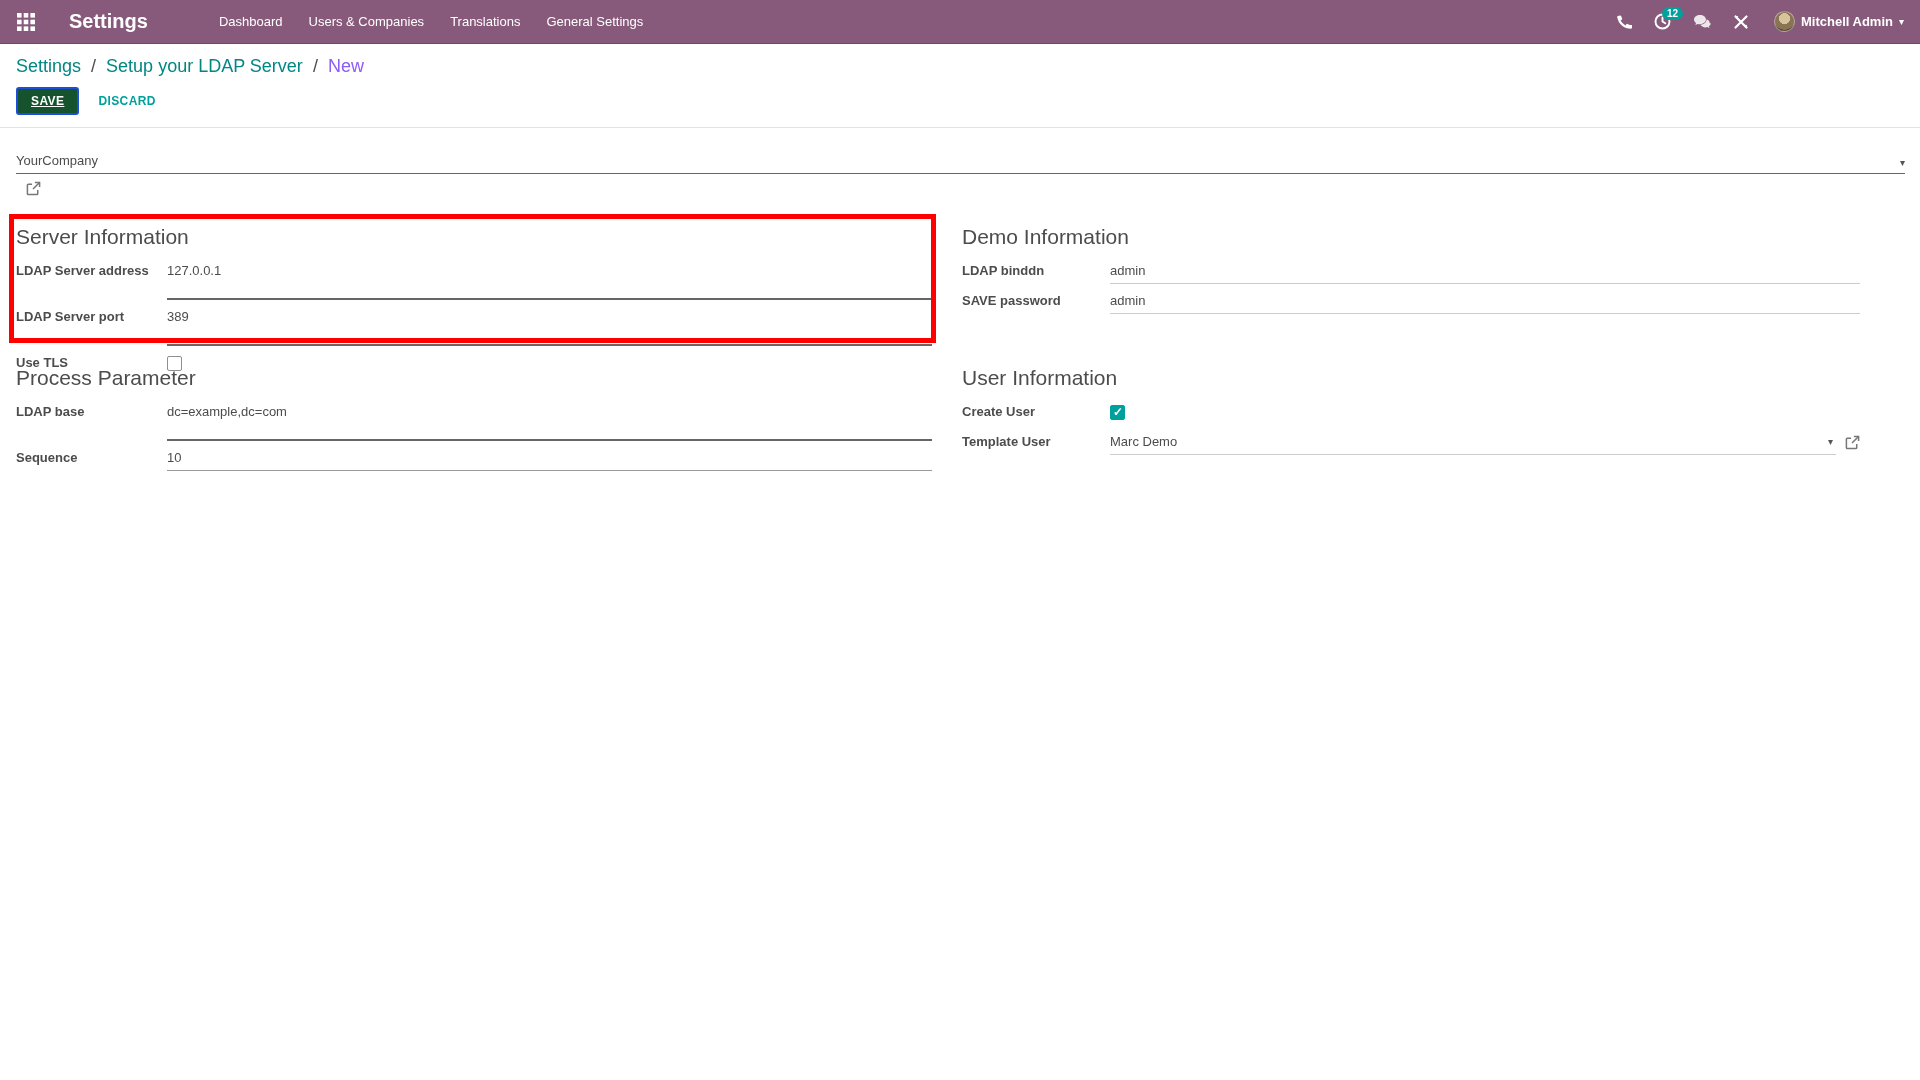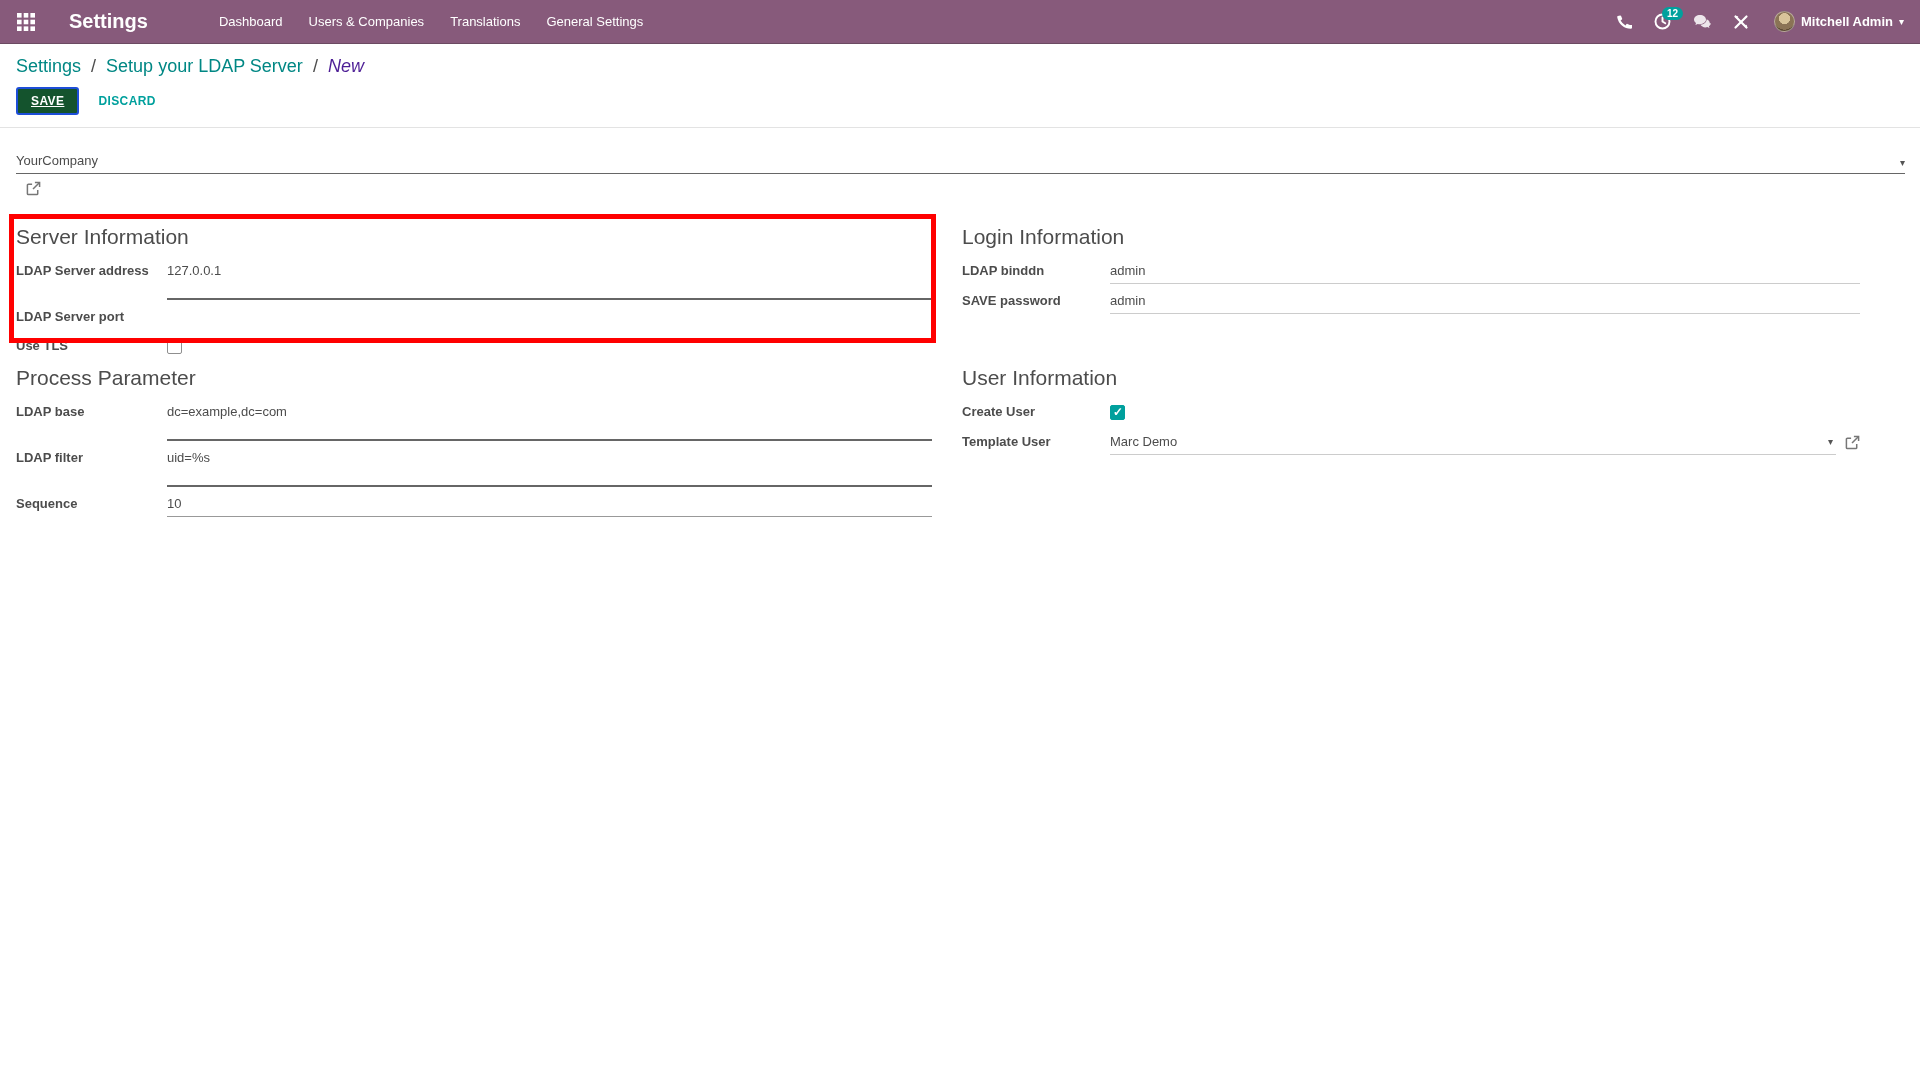--- a/index.html
+++ b/index.html
@@ -38,7 +38,7 @@
   .breadcrumb { font-size:18px; line-height:23px; }
   .breadcrumb .bc-link { color:#008784; cursor:pointer; text-decoration:none; }
   .breadcrumb .sep { color:#4c4c4c; margin:0 5px; }
-  .breadcrumb .current { color:#4c1d95;font-style:italic; }
+  .breadcrumb .current { color:#8b5cf6; }
   .cp-buttons { margin-top:9px; display:flex; align-items:center; }
   .btn { font-size:12px; font-weight:bold; letter-spacing:.4px; padding:5px 13px; border-radius:3px; cursor:pointer; line-height:14px; }
   .btn-save { background:#14532d; color:#fff; border:2px solid #1d4ed8;text-decoration:underline; }

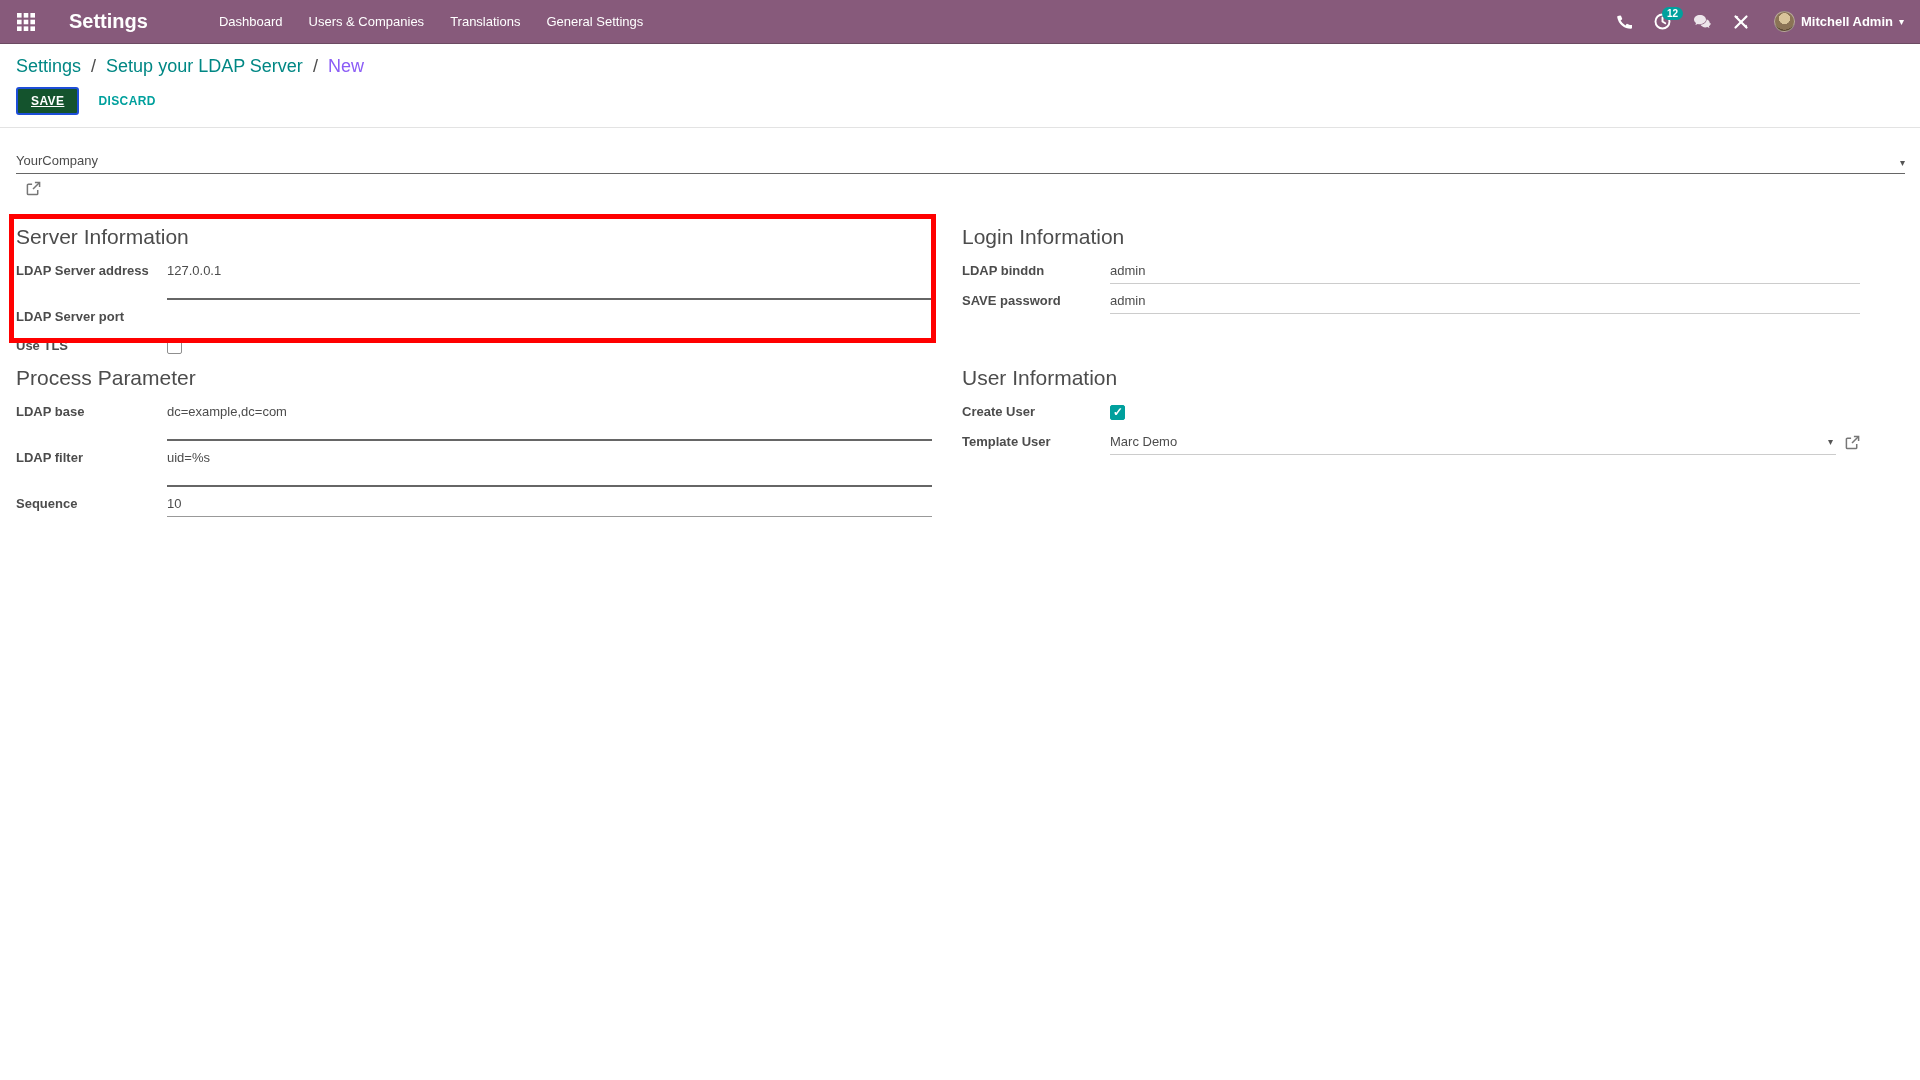--- a/index.html
+++ b/index.html
@@ -191,7 +191,7 @@
     </section>
 
     <section class="cell-row1 col-right">
-      <h2 class="section-title">Login Information</h2>
+      <h2 class="section-title">Demo Information</h2>
       <div class="field-row">
         <label class="field-label">LDAP binddn</label>
         <div class="field-value">admin</div>

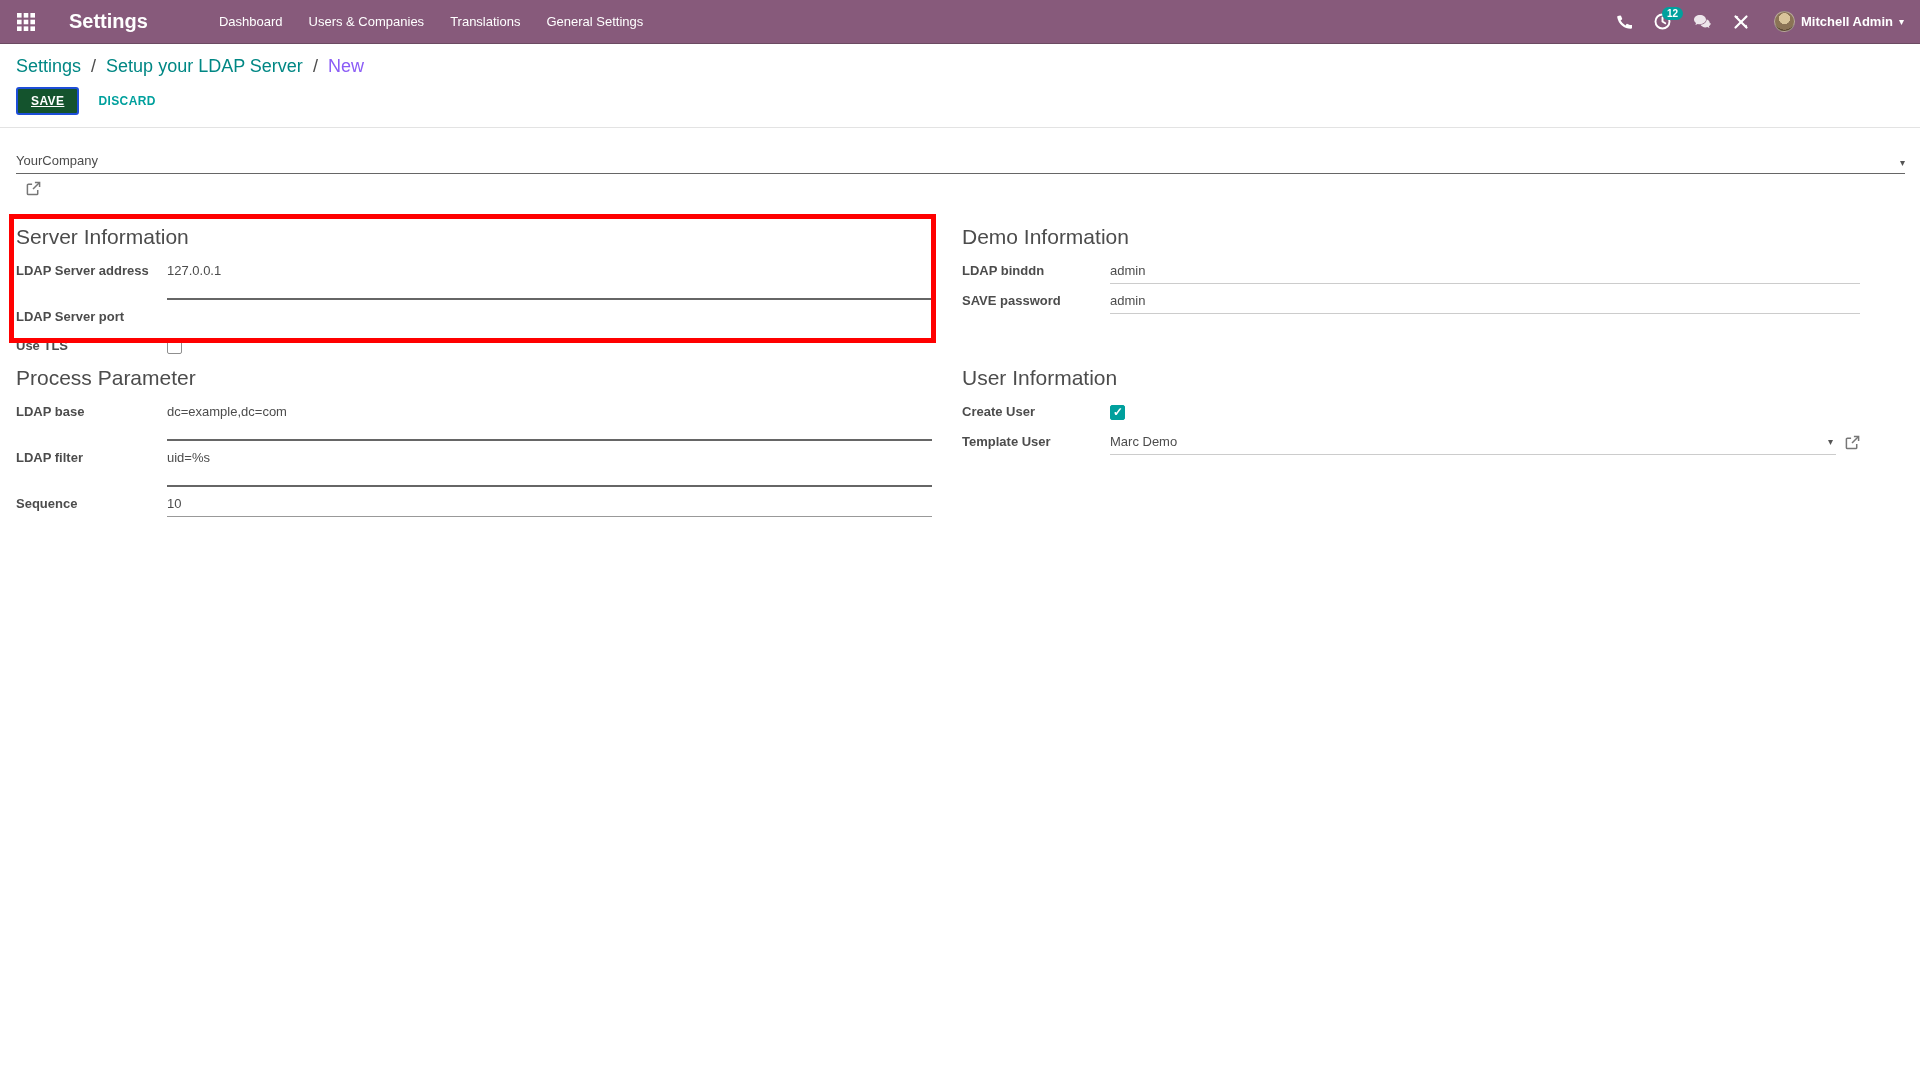--- a/index.html
+++ b/index.html
@@ -181,6 +181,7 @@
       </div>
       <div class="field-row required">
         <label class="field-label">LDAP Server port</label>
+        <div class="field-value">389</div>
       </div>
       <div class="field-row no-line">
         <label class="field-label">Use TLS</label>

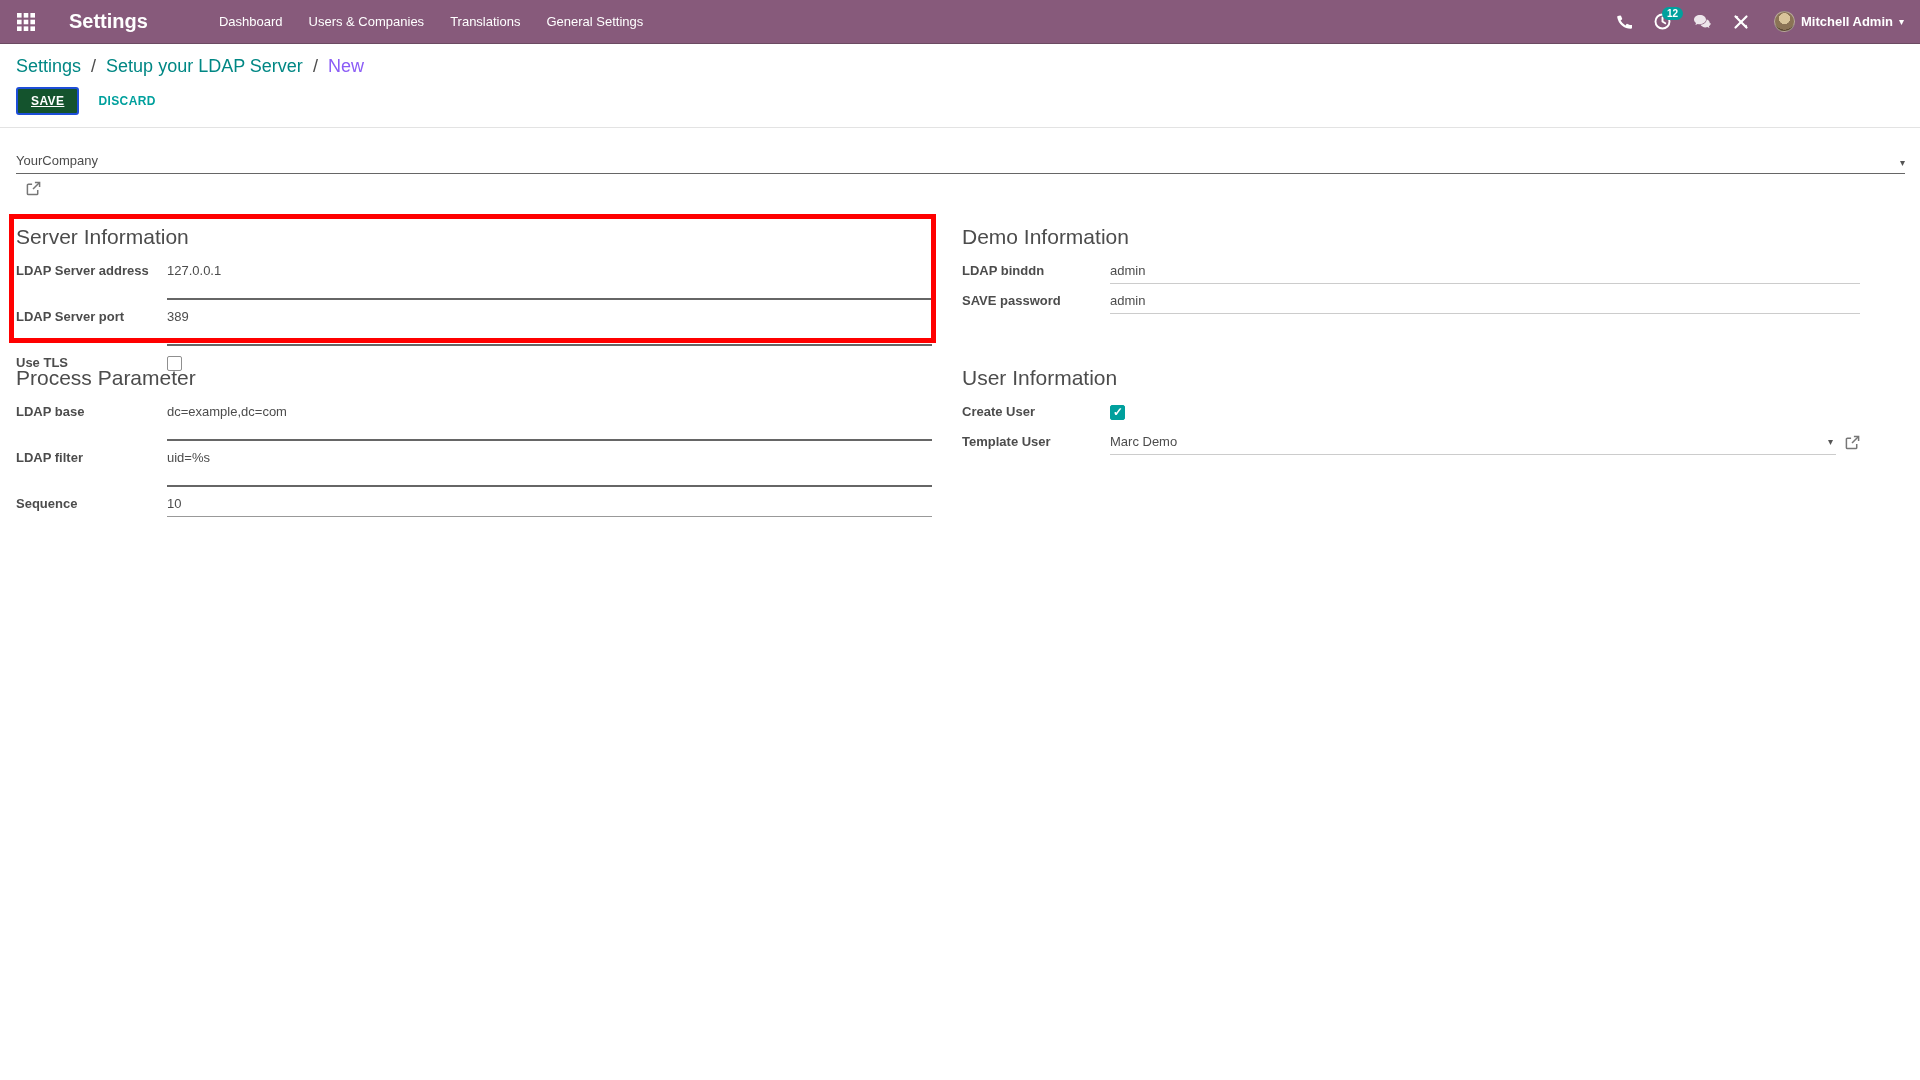--- a/index.html
+++ b/index.html
@@ -209,10 +209,6 @@
         <label class="field-label">LDAP base</label>
         <div class="field-value">dc=example,dc=com</div>
       </div>
-      <div class="field-row required">
-        <label class="field-label">LDAP filter</label>
-        <div class="field-value">uid=%s</div>
-      </div>
       <div class="field-row seq">
         <label class="field-label">Sequence</label>
         <div class="field-value">10</div>

